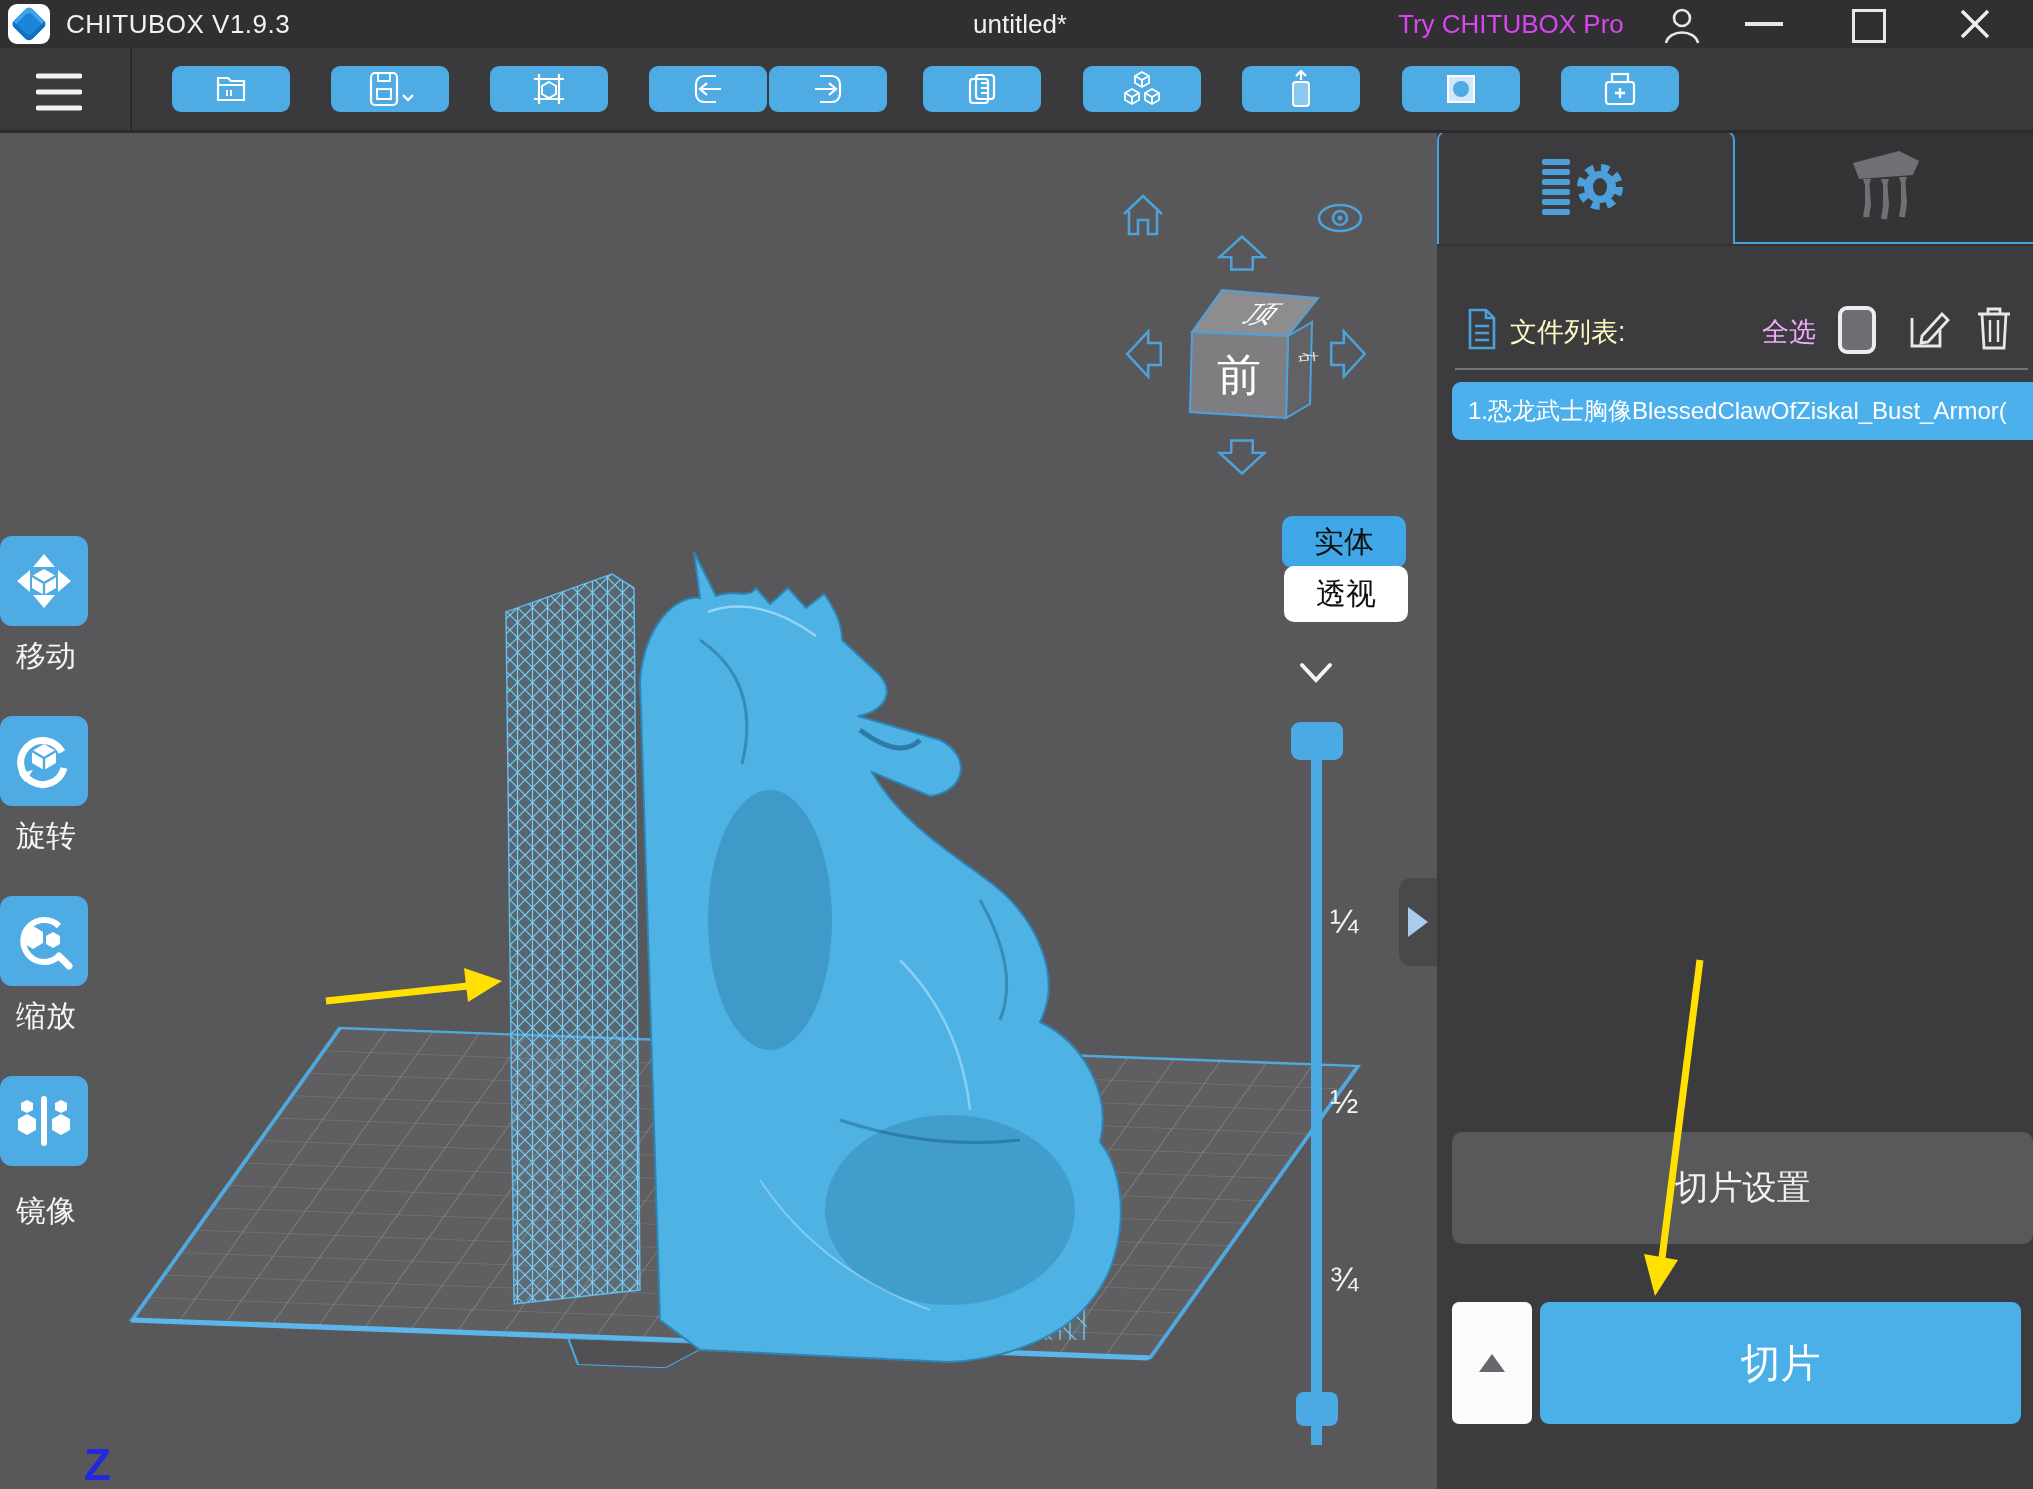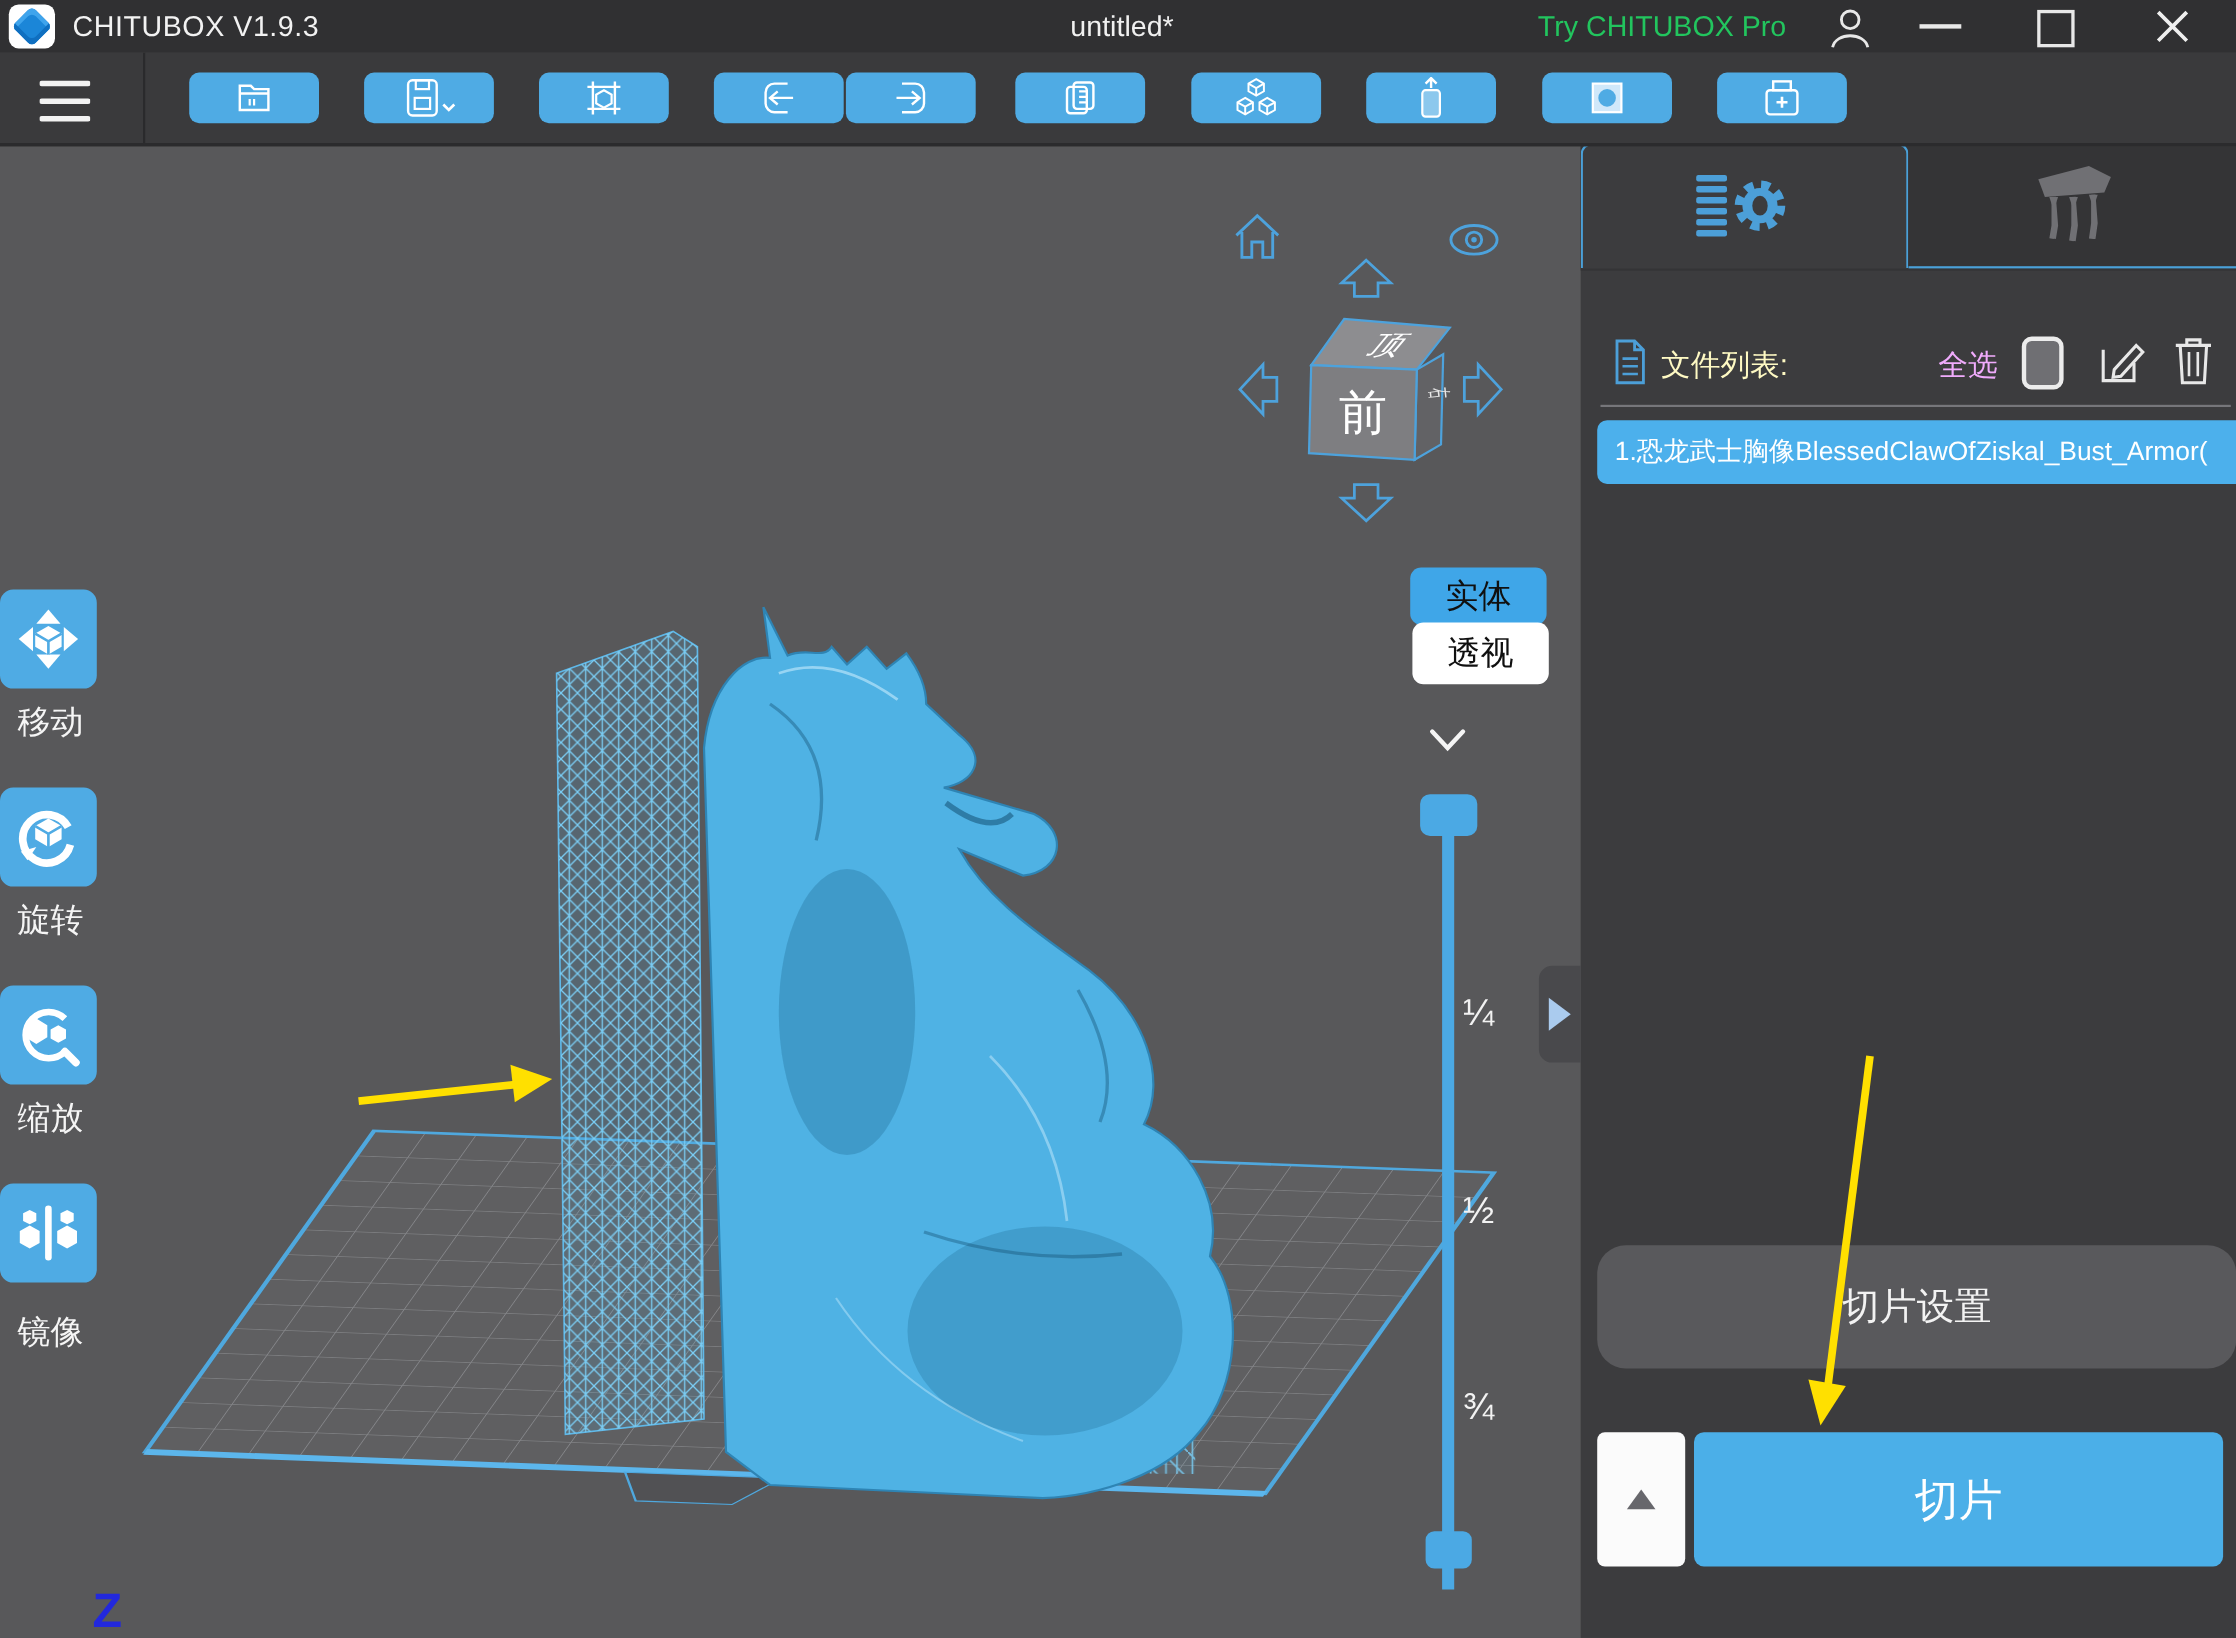--- a/index.html
+++ b/index.html
@@ -16,7 +16,7 @@
   .logo-gem{width:26px;height:26px;background:#1B86D8;transform:rotate(45deg);border-radius:5px;box-shadow:inset -4px -4px 0 #0F6FC0, inset 4px 4px 0 #3FA4EC;}
   .app-title{left:66px;top:9px;color:#F2F2F2;font-size:26px;letter-spacing:.5px;}
   .doc-title{left:900px;top:9px;width:240px;text-align:center;color:#F0F0F0;font-size:26px;}
-  .pro-link{left:1398px;top:9px;color:#22c55e;font-size:26px;}
+  .pro-link{left:1398px;top:9px;color:#d946ef;font-size:26px;}
   .winbtn{z-index:10;}
   
   .toolbar{left:0;top:48px;width:2033px;height:82px;background:#3A3A3C;z-index:8;border-bottom:3px solid #2B2B2D;}

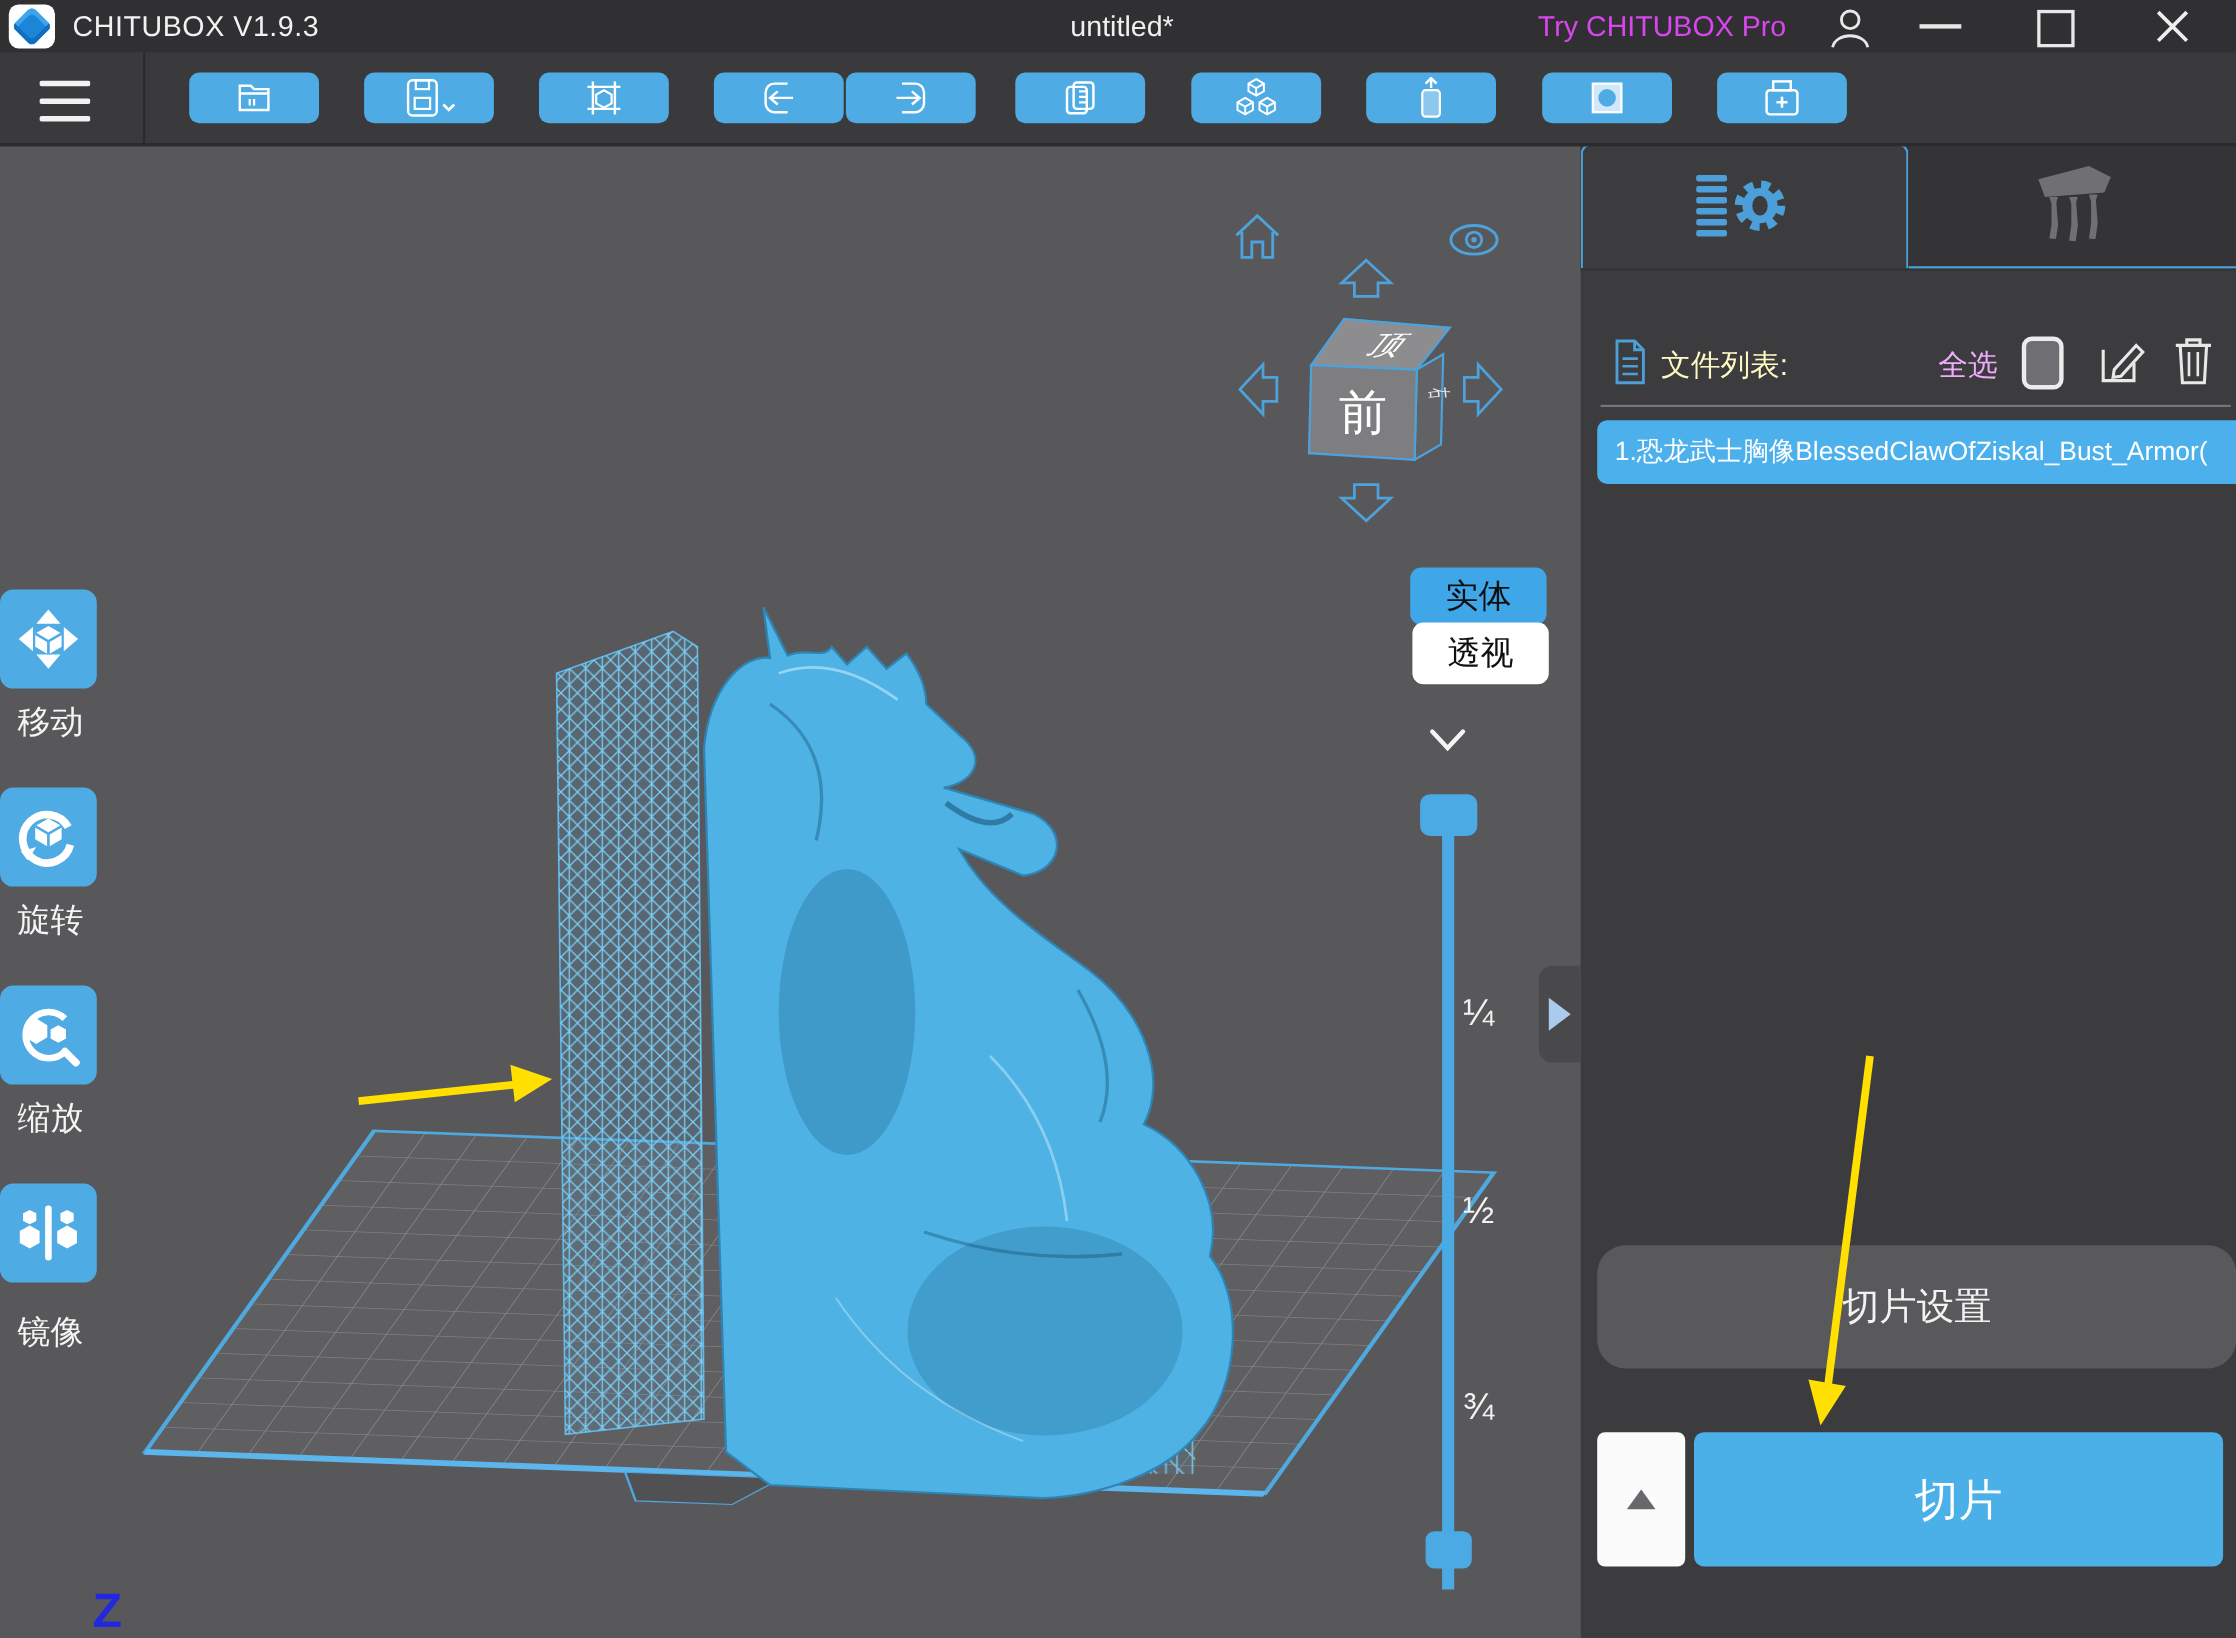--- a/index.html
+++ b/index.html
@@ -34,7 +34,7 @@
   .tab-inactive{left:1735px;width:298px;background:#343436;border-bottom:2px solid #4AA0D8;}
   .file-item{left:1452px;top:382px;width:667px;height:58px;background:#4CB0EC;border-radius:9px;color:#FFFFFF;font-size:24px;line-height:58px;padding-left:16px;box-sizing:border-box;white-space:nowrap;overflow:hidden;z-index:6;}
   .divider{left:1455px;top:368px;width:573px;height:0;border-top:2px solid #76767A;z-index:6;}
-  .slice-settings{left:1452px;top:1132px;width:581px;height:112px;background:#59595C;border-radius:26px;color:#F2F2F2;font-size:34px;display:flex;align-items:center;justify-content:center;z-index:6;font-family:Liberation Mono, monospace;}
+  .slice-settings{left:1452px;top:1132px;width:581px;height:112px;background:#59595C;border-radius:10px;color:#F2F2F2;font-size:34px;display:flex;align-items:center;justify-content:center;z-index:6;font-family:Liberation Mono, monospace;}
   .up-btn{left:1452px;top:1302px;width:80px;height:122px;background:#FBFBFB;border-radius:7px;display:flex;align-items:center;justify-content:center;z-index:6;}
   .up-tri{width:0;height:0;border-left:13px solid transparent;border-right:13px solid transparent;border-bottom:18px solid #67676C;}
   .slice-btn{left:1540px;top:1302px;width:481px;height:122px;background:#4BAFE8;border-radius:9px;color:#FFFFFF;font-size:40px;display:flex;align-items:center;justify-content:center;z-index:6;}

